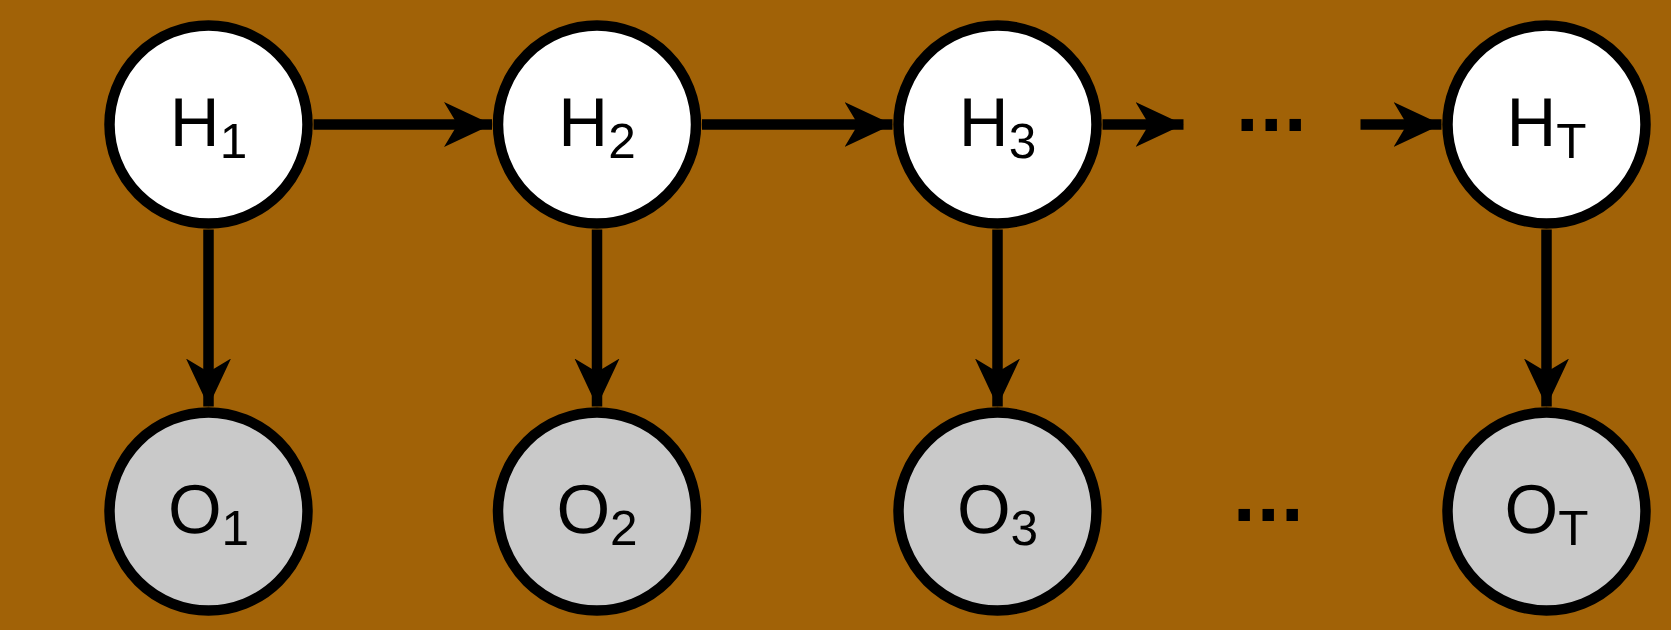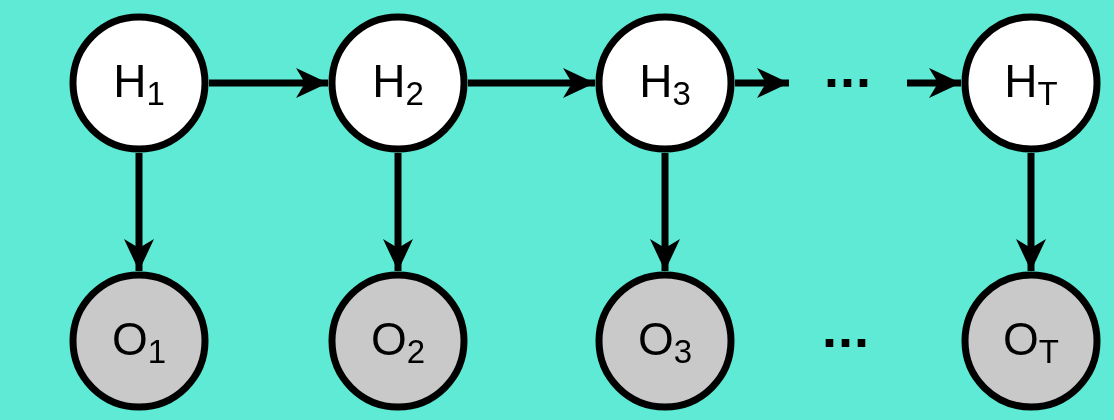--- a/index.html
+++ b/index.html
@@ -11,7 +11,7 @@
     width: 1114px;
     height: 420px;
     position: relative;
-    background: #5eead4;
+    background: #a16207;
     overflow: hidden;
   }
   svg text {

